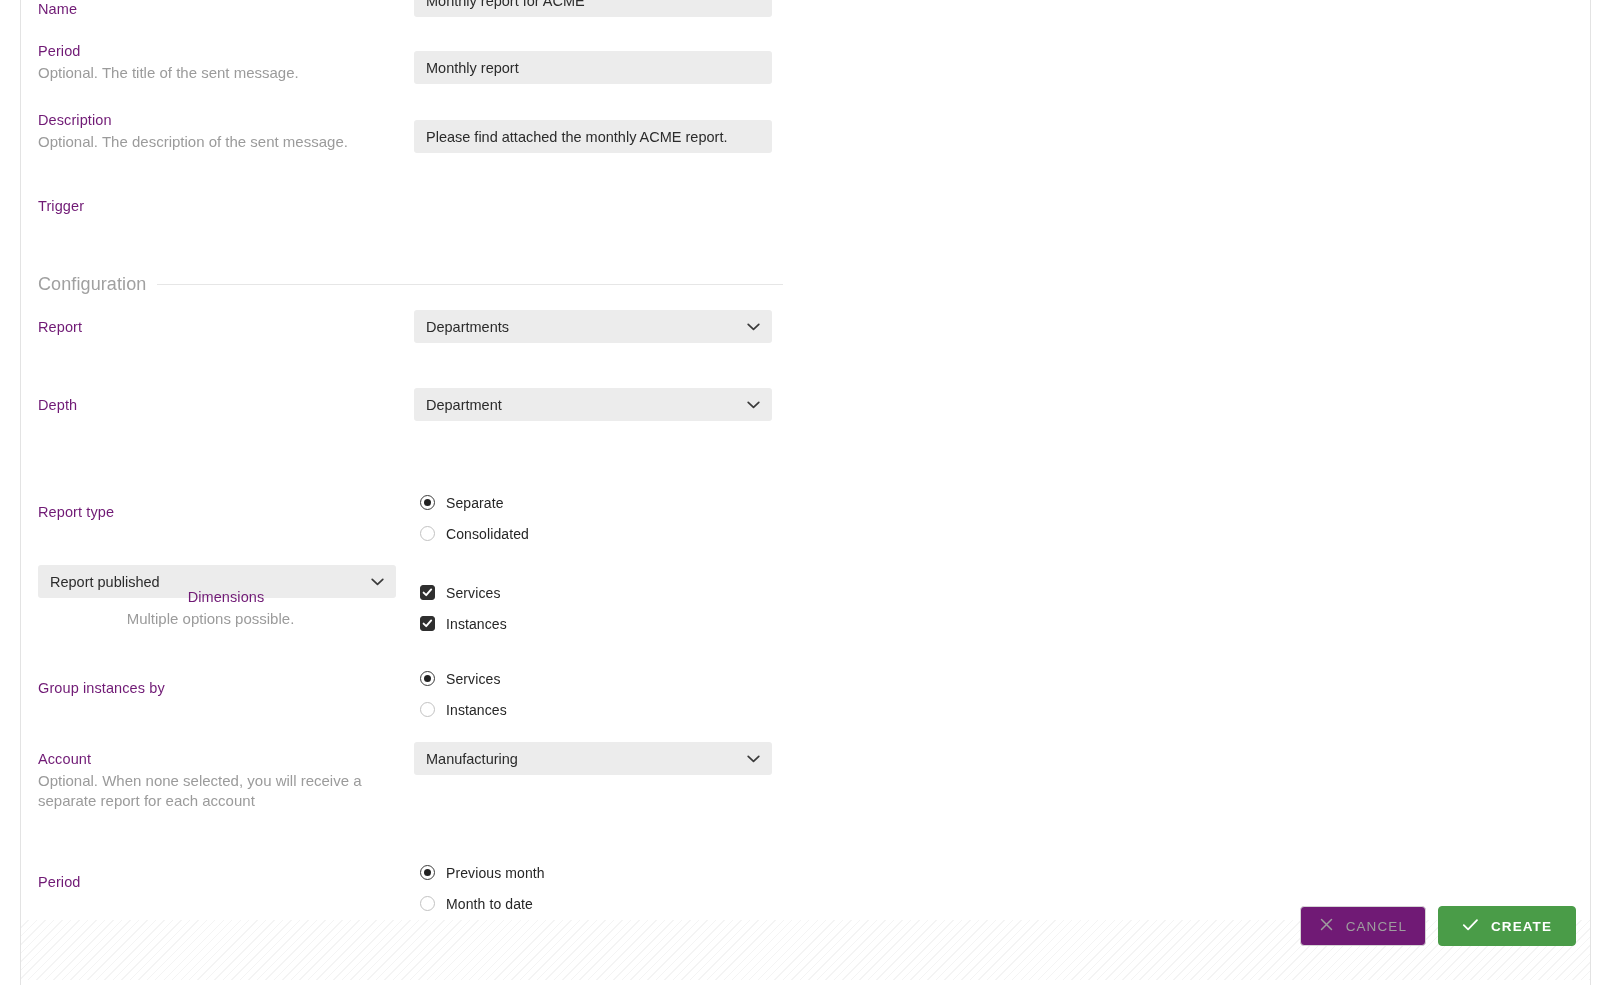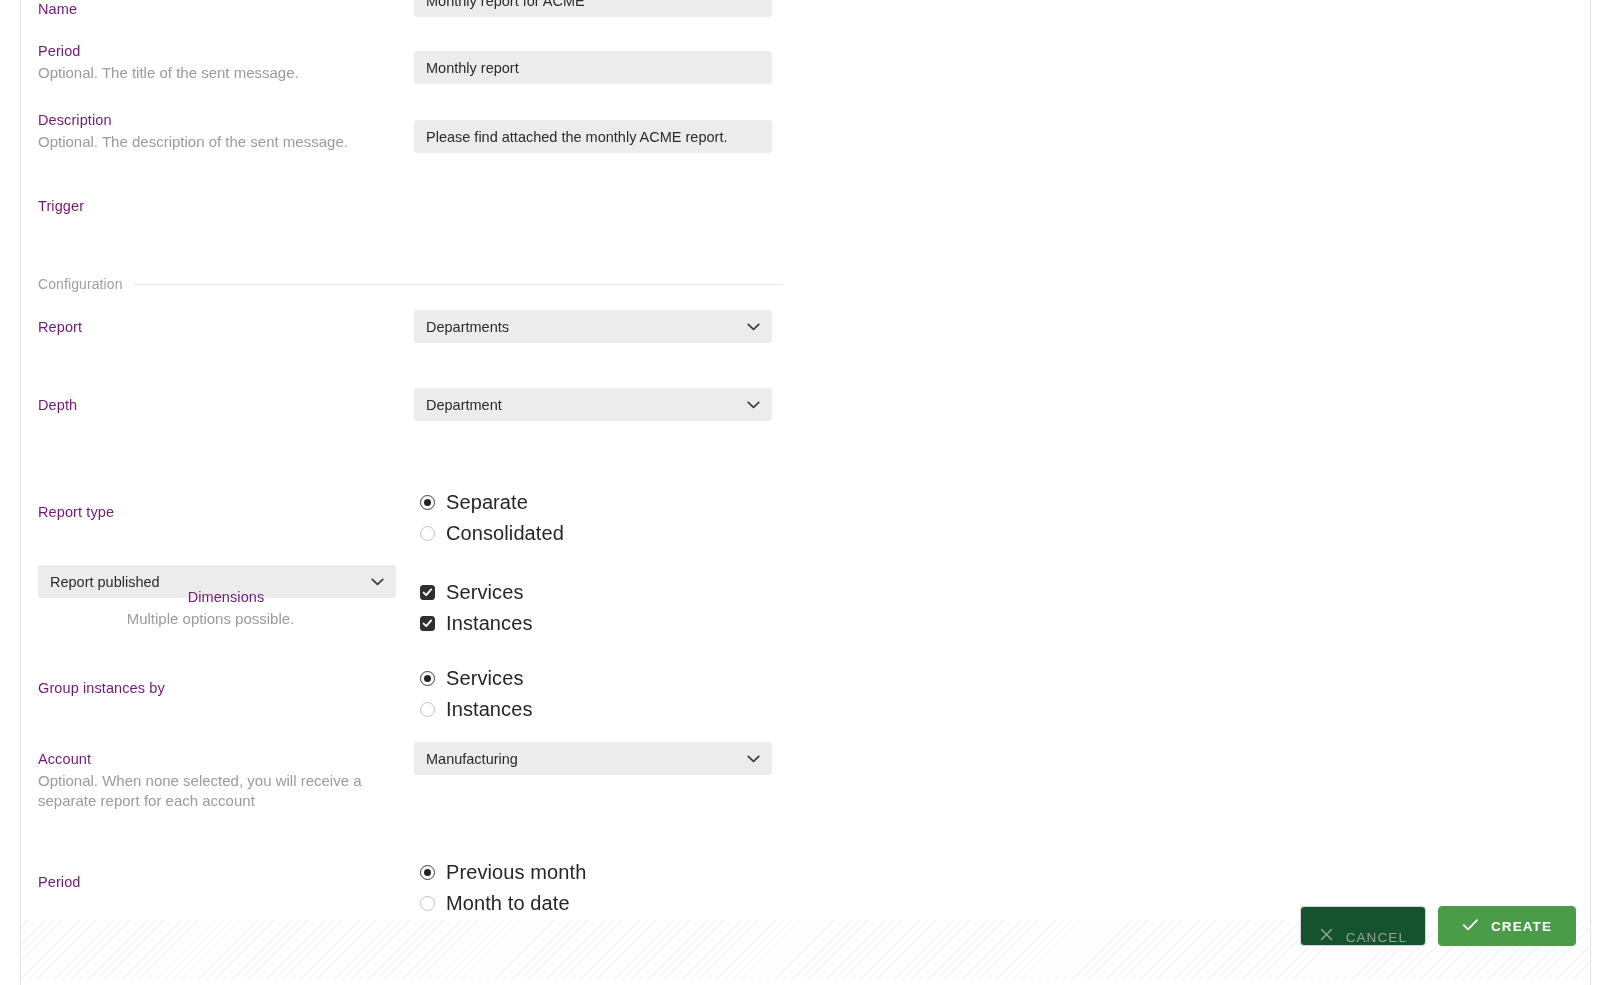--- a/index.html
+++ b/index.html
@@ -101,7 +101,7 @@
     width: 745px;
   }
   .section-title {
-    font-size: 14px;
+    font-size: 18px;
     color: #a0a0a0;
     white-space: nowrap;
     letter-spacing: .1px;

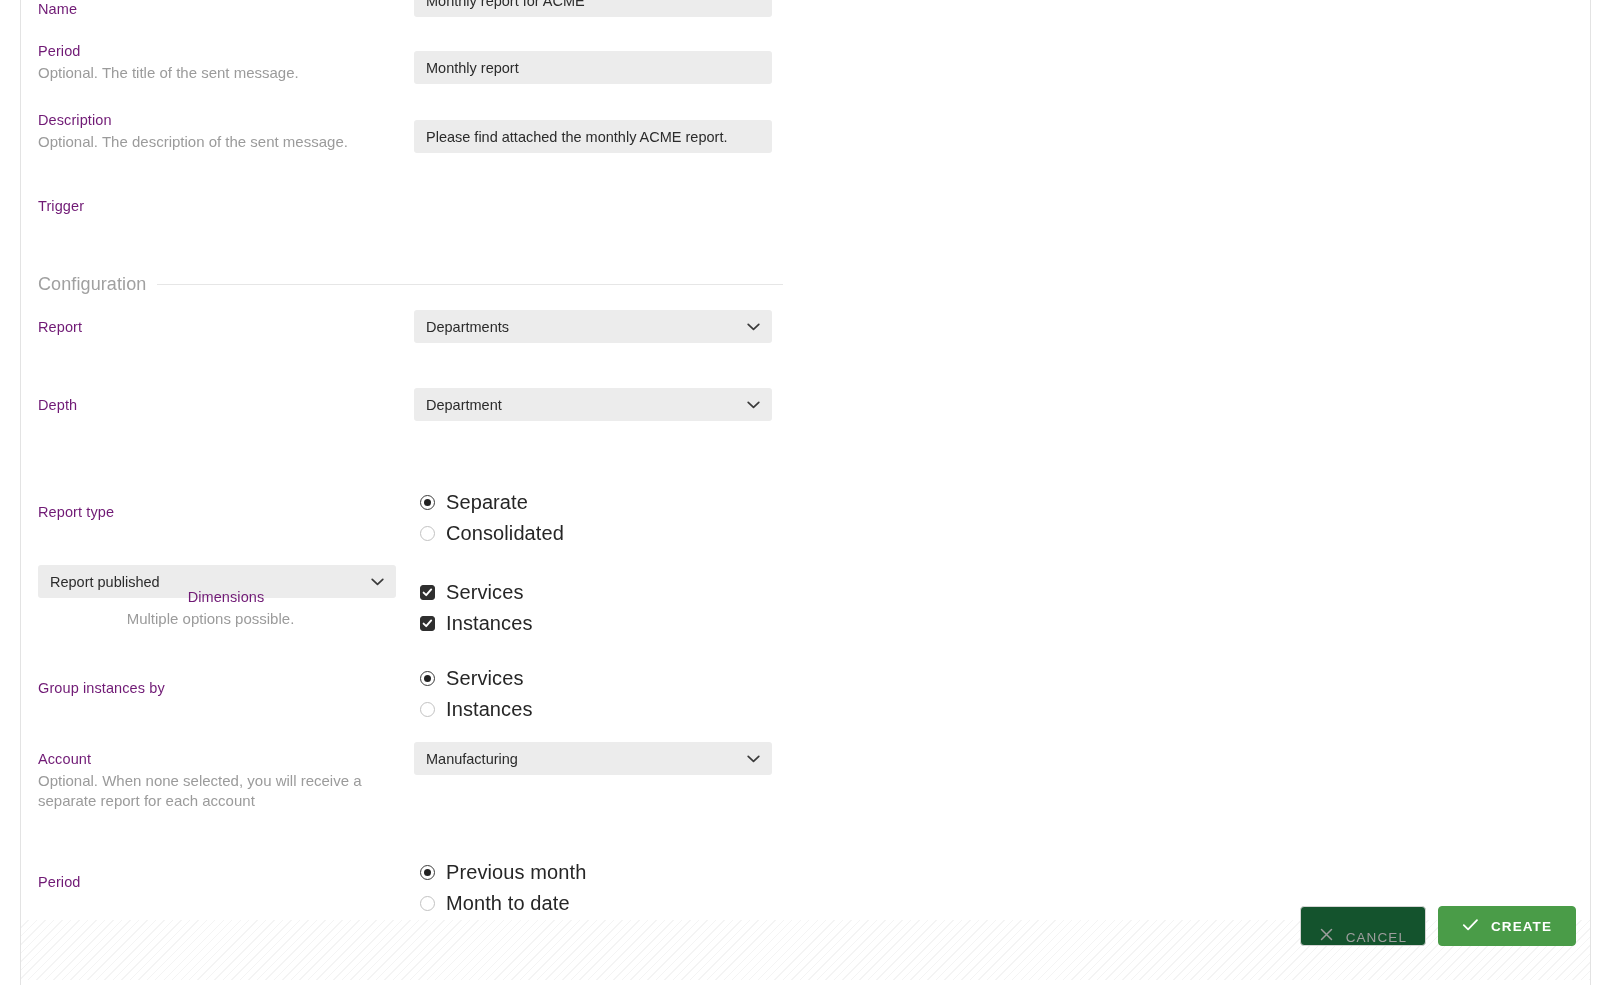--- a/index.html
+++ b/index.html
@@ -121,7 +121,7 @@
     gap: 11px;
   }
   .choice-label {
-    font-size: 20px;
+    font-size: 14px;
     color: #262626;
     letter-spacing: .1px;
   }

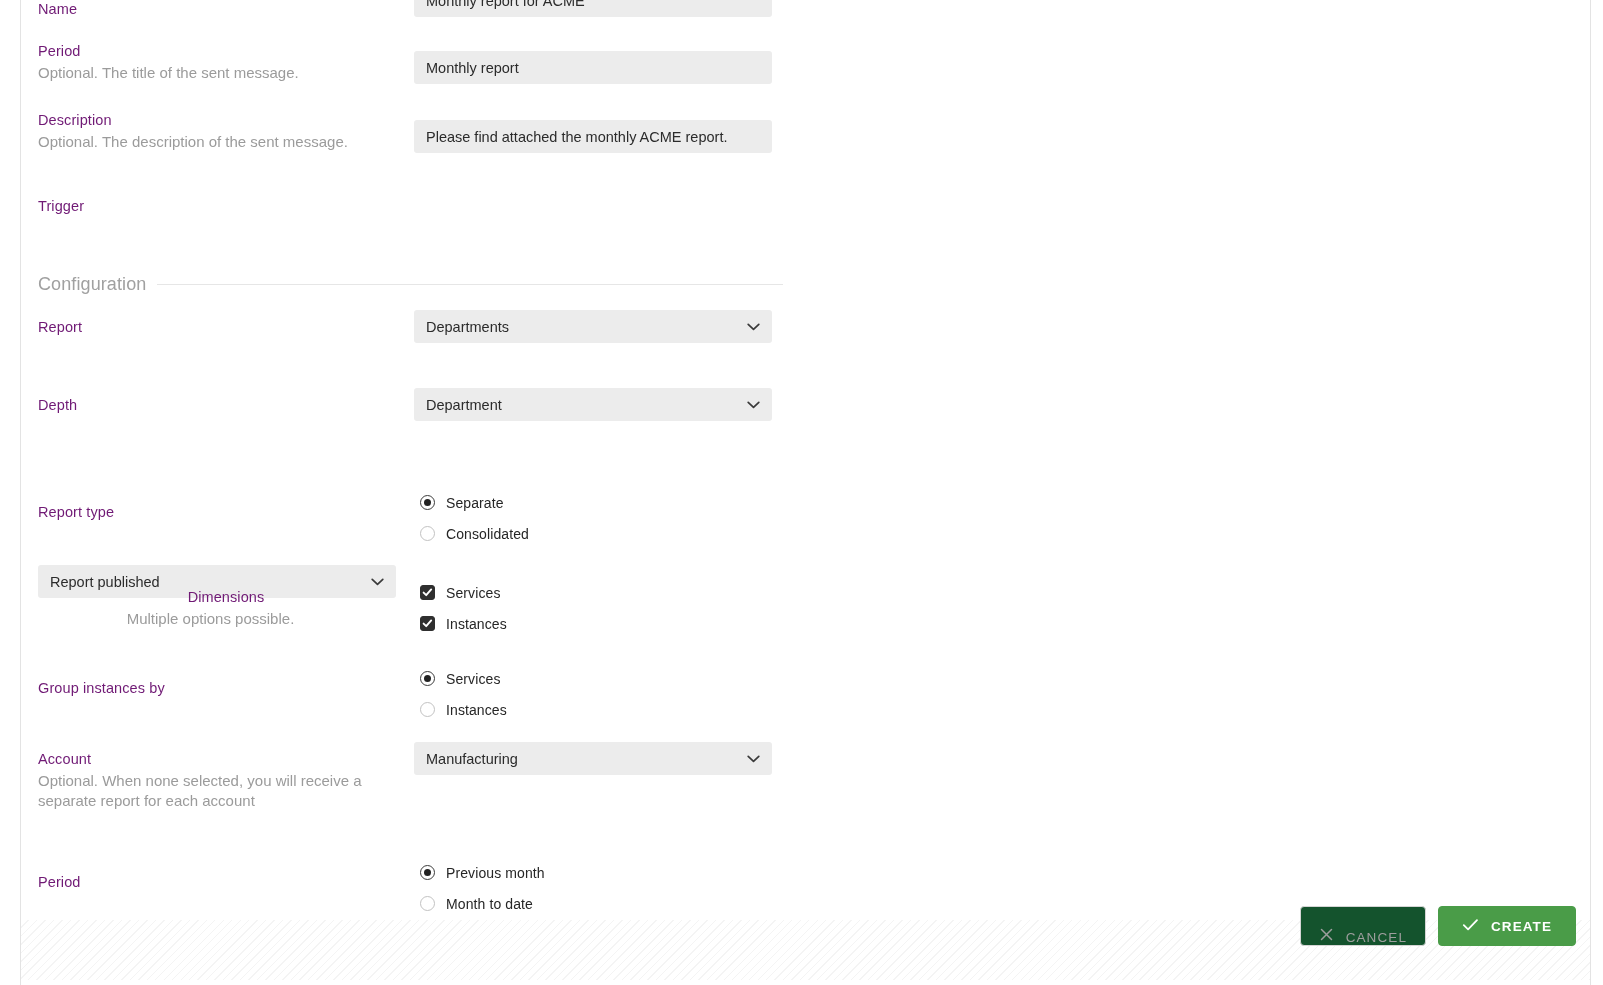--- a/index.html
+++ b/index.html
@@ -199,11 +199,10 @@
     user-select: none;
   }
   .btn-cancel {
-    background: #14532d;
+    background: #701a75;
     border: 1px solid #d5d5d5;
     color: #9e9e9e;
     min-width: 118px;
-    align-items: flex-end;
   }
   .btn-create {
     background: #4a9c48;

